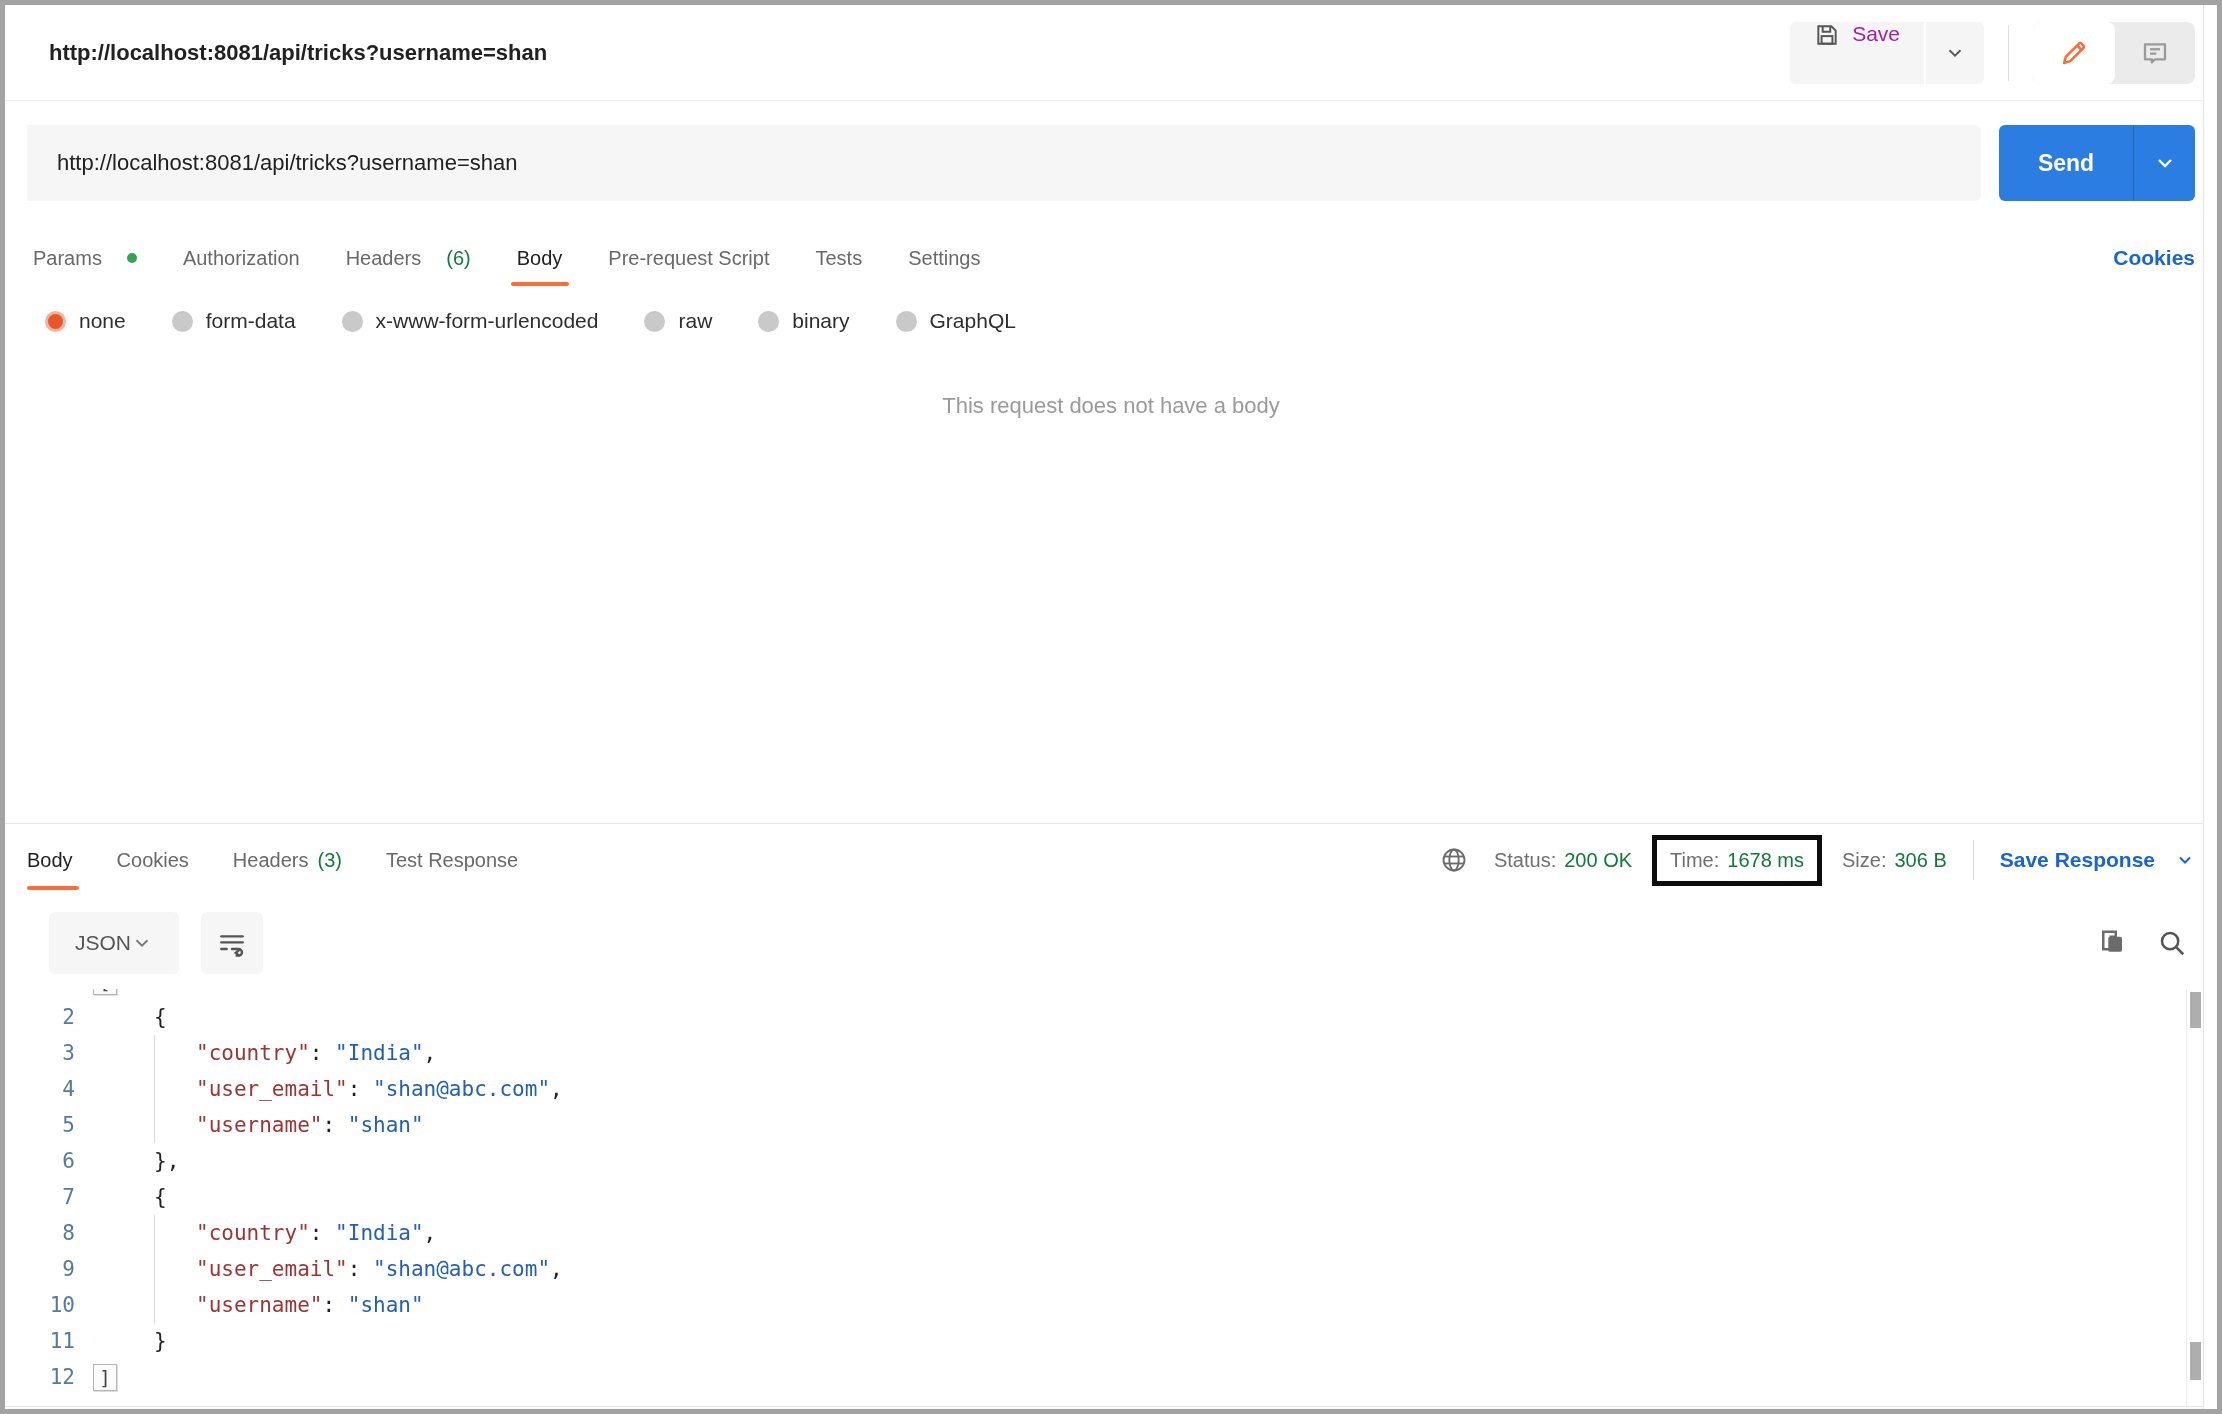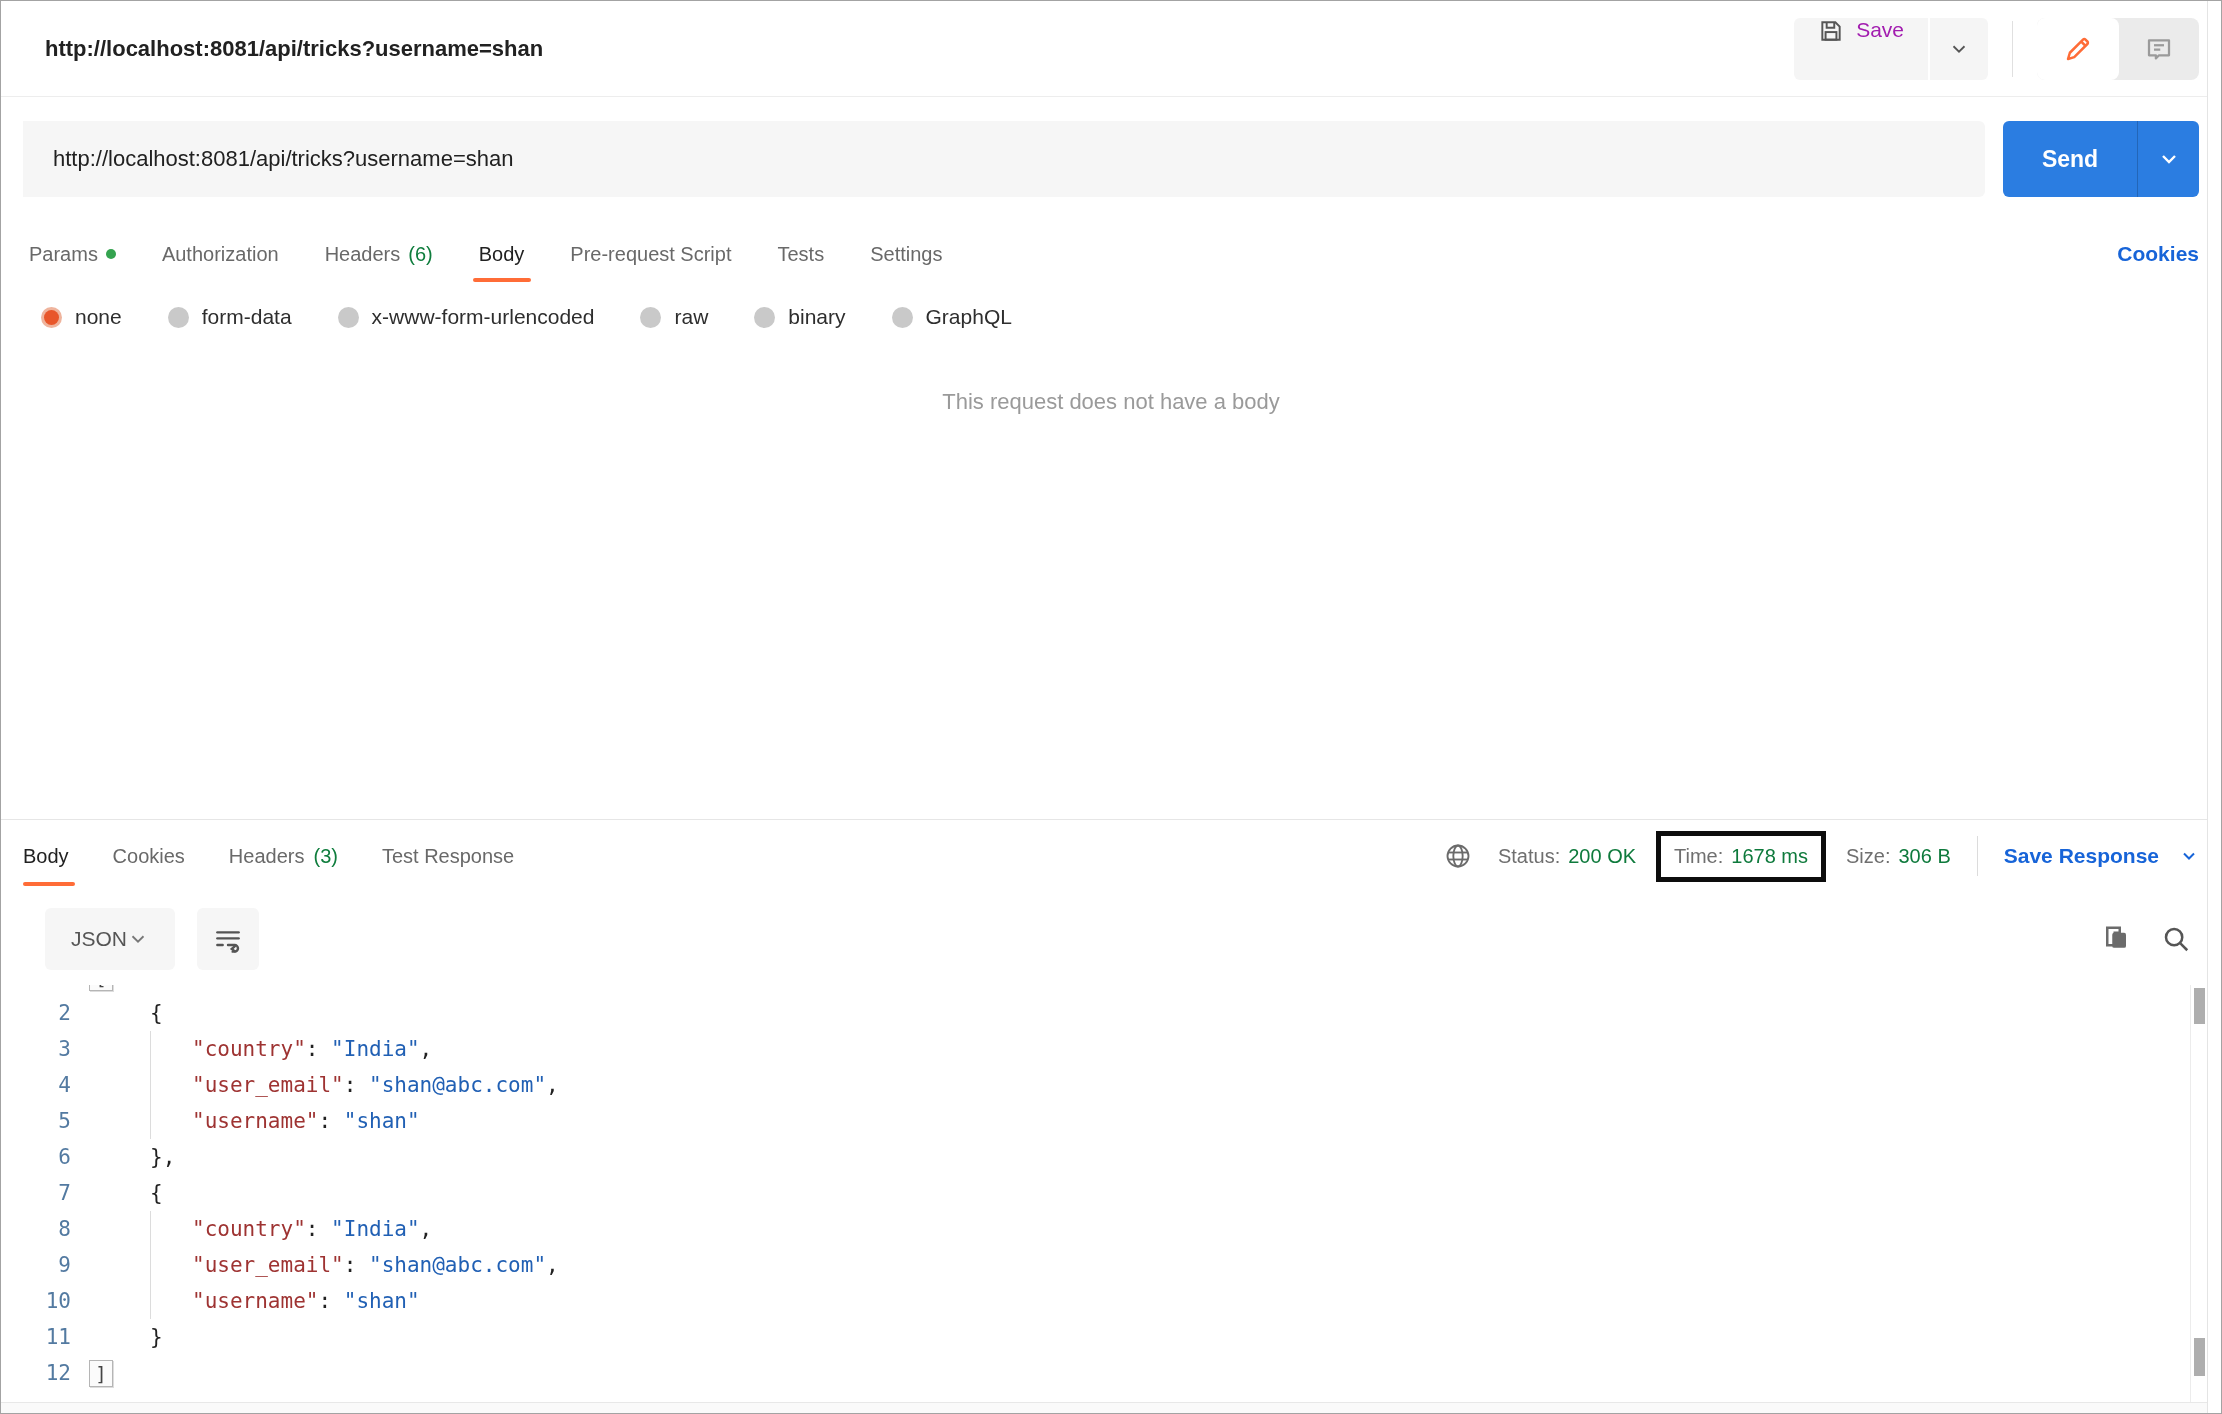--- a/index.html
+++ b/index.html
@@ -5,7 +5,7 @@
   * { margin:0; padding:0; box-sizing:border-box; }
   html,body { background:#ffffff; }
   body { font-family:"Liberation Sans", sans-serif; color:#212121; }
-  .app { position:relative; width:2222px; height:1414px; background:#fff; border:1px solid #a3a3a3; overflow:hidden; }
+  .app { position:relative; width:2222px; height:1414px; background:#fff; border:5px solid #a3a3a3; overflow:hidden; }
 
   
   .header { height:96px; display:flex; align-items:center; padding:0 22px 0 44px; border-bottom:1px solid #ededed; }

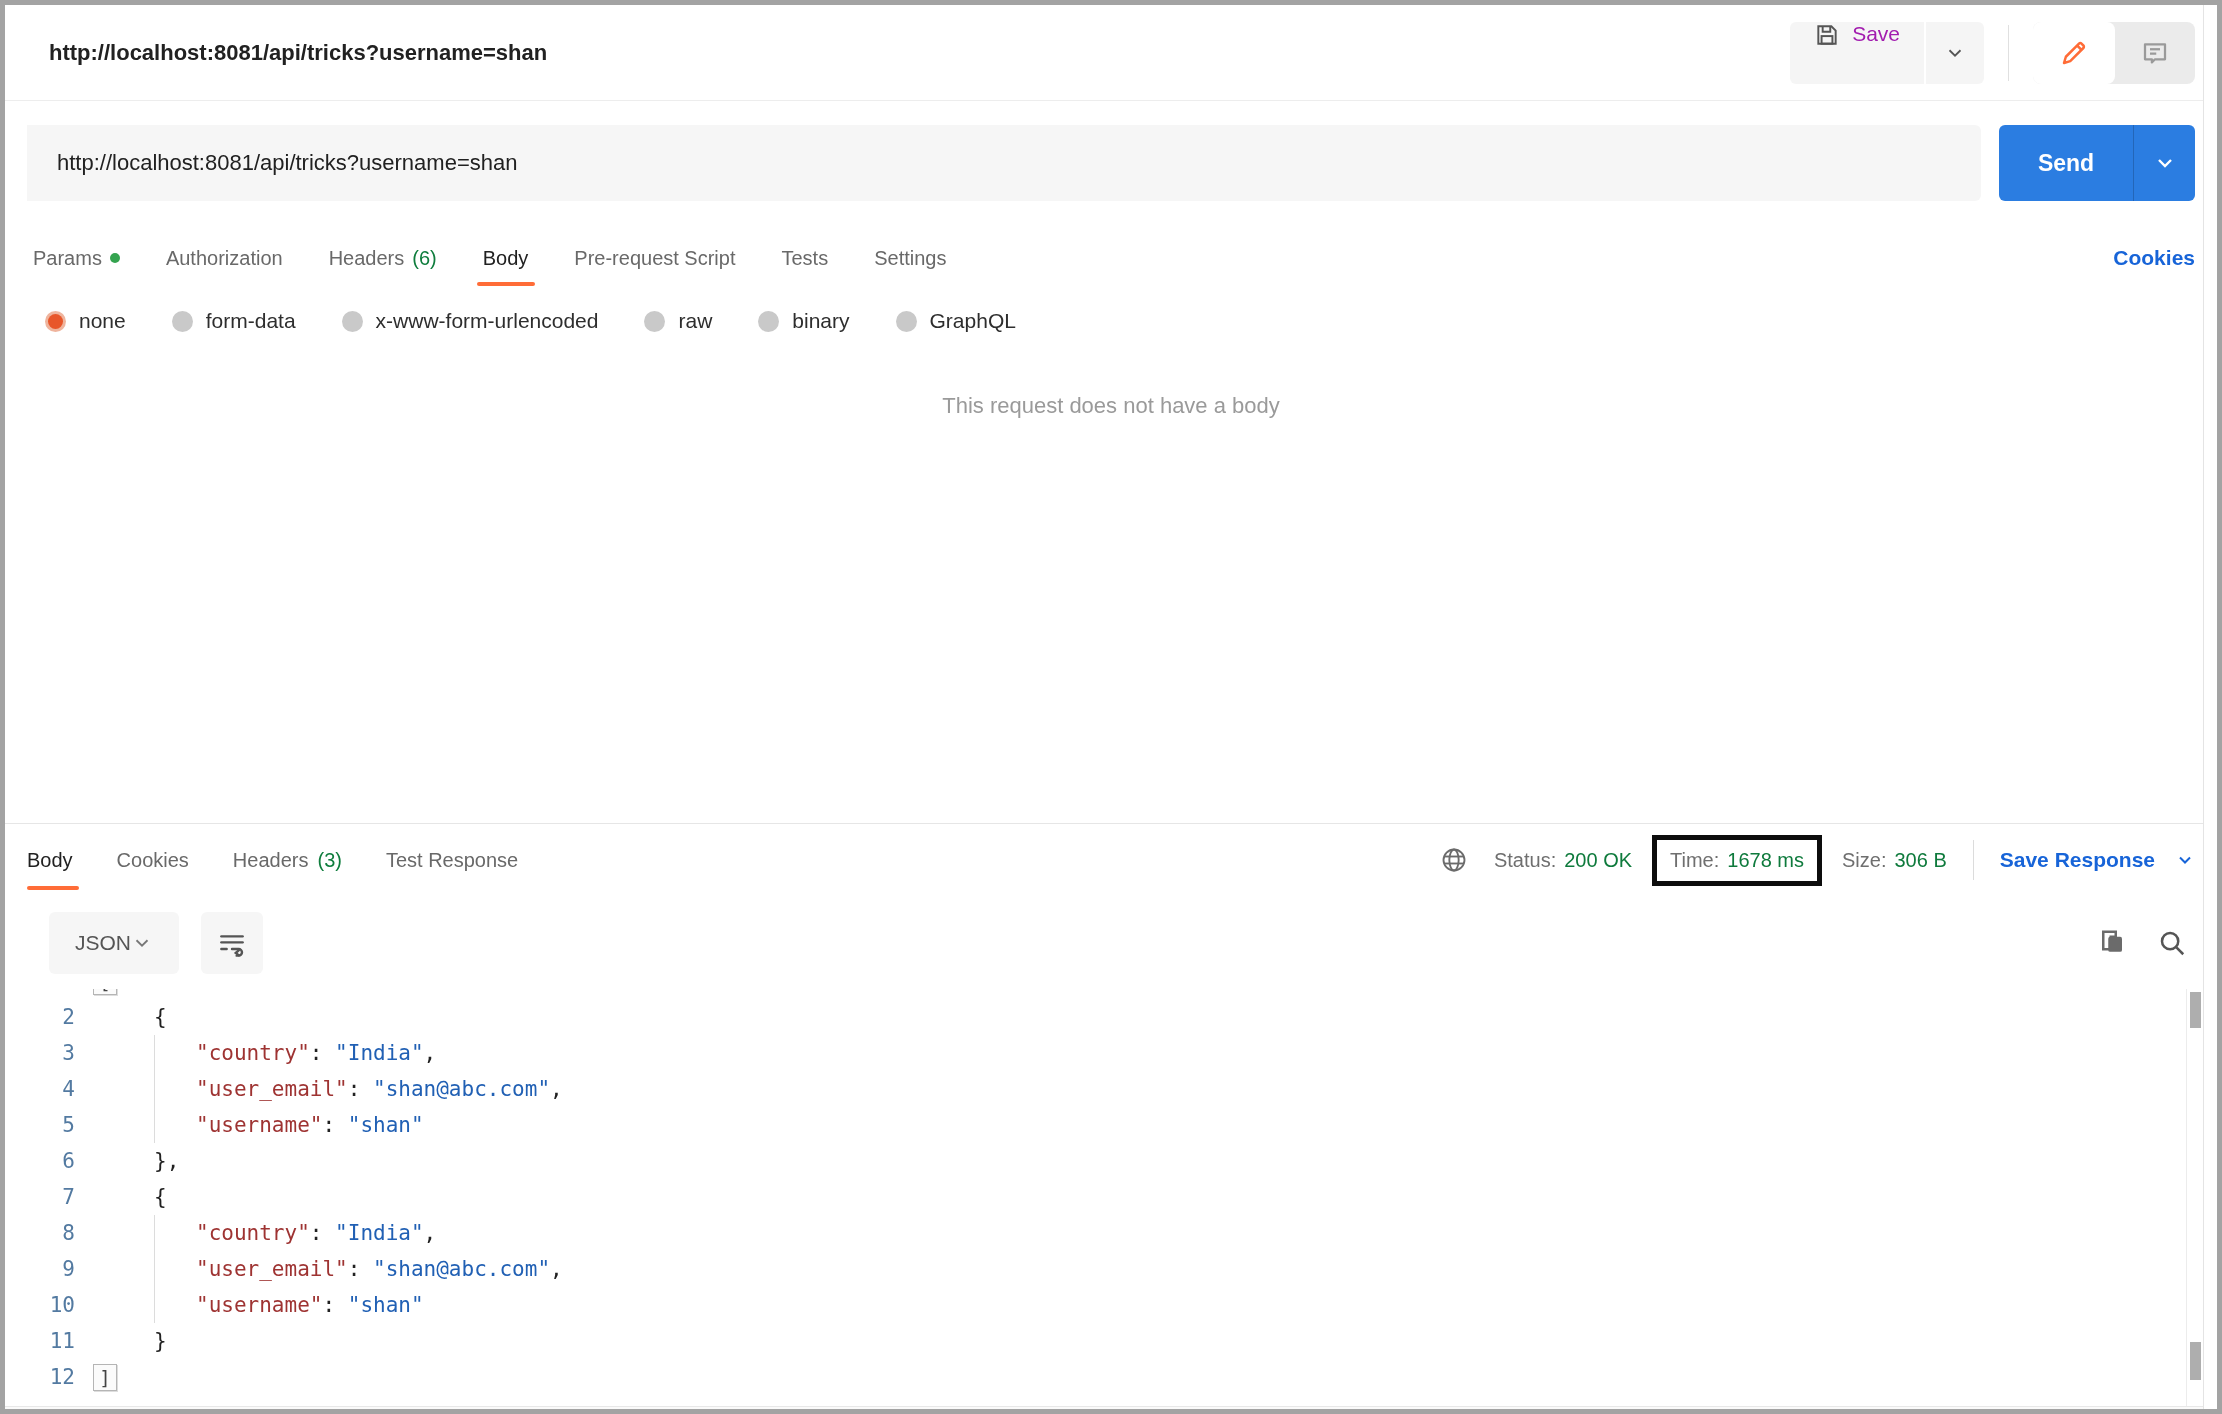--- a/index.html
+++ b/index.html
@@ -29,7 +29,7 @@
 
   
   .tabs-row { display:flex; align-items:center; height:56px; margin-top:29px; padding:0 22px 0 28px; }
-  .tab { position:relative; display:flex; align-items:center; gap:8px; height:56px; margin-right:46px; font-size:20px; color:#696969; cursor:pointer; }
+  .tab { position:relative; display:flex; align-items:center; gap:25px; height:56px; margin-right:46px; font-size:20px; color:#696969; cursor:pointer; }
   .tab.active { color:#212121; }
   .tab.active::after { content:""; position:absolute; left:50%; transform:translateX(-50%); bottom:0; width:58px; height:4px; background:#ff6c37; border-radius:2px; }
   .tab .count { color:#0f7d3d; }

